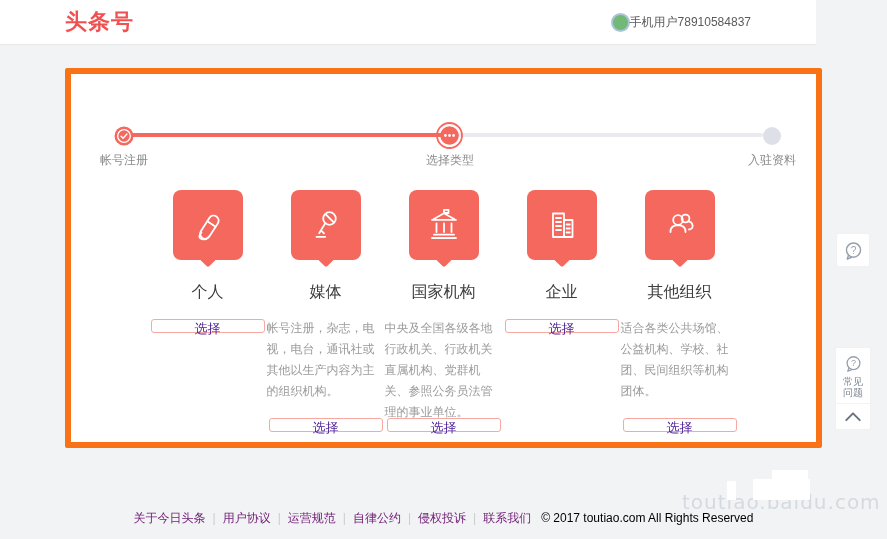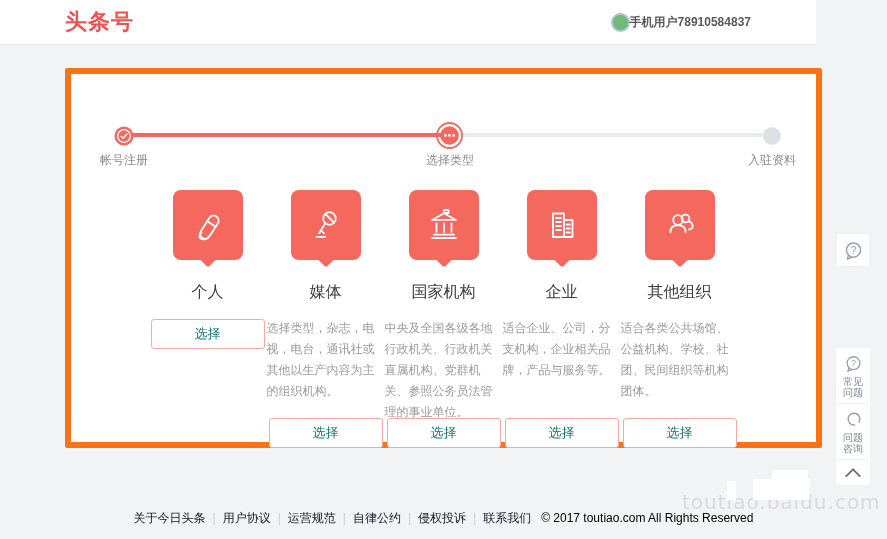--- a/index.html
+++ b/index.html
@@ -18,7 +18,7 @@
     padding:0 65px; z-index:5;
   }
   .logo { font-size:22px; font-weight:700; color:#f25050; letter-spacing:1px; cursor:pointer; }
-  .user { display:flex; align-items:center; cursor:pointer;font-weight:bold; }
+  .user { display:flex; align-items:center; cursor:pointer; }
   .avatar {
     width:19px; height:19px; border-radius:50%;
     background:#72b877; border:2px solid #aac4d8;

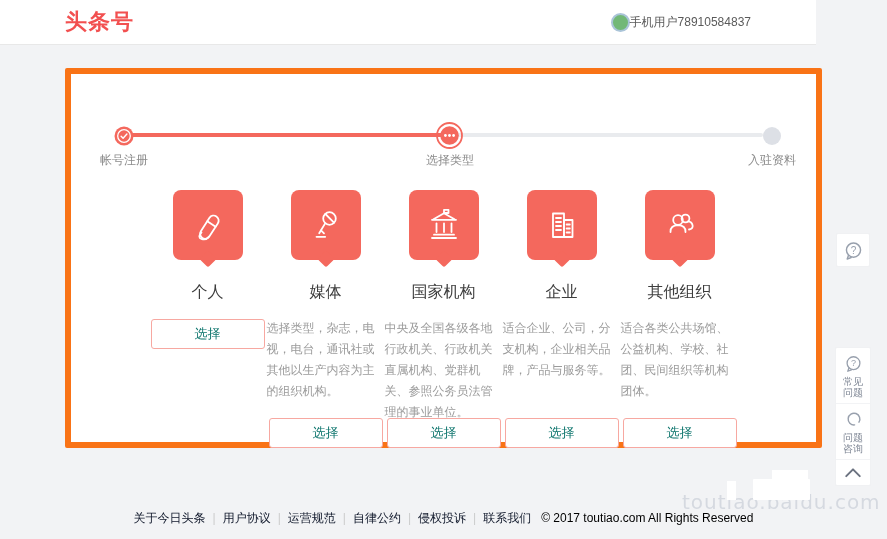--- a/index.html
+++ b/index.html
@@ -61,9 +61,9 @@
     text-align:left; width:118px; height:84px;
   }
   .choose-btn {
-    margin-top:16px; width:114px; height:30px;
+    margin-top:16px; width:114px; height:14px;
     background:#fff; border:1px solid #f7a8a1; border-radius:3px;
-    color:#0f766e; font-size:13px; cursor:pointer;
+    color:#4c1d95; font-size:13px; cursor:pointer;
     font-family:"Liberation Sans","DejaVu Sans",sans-serif;
   }
 

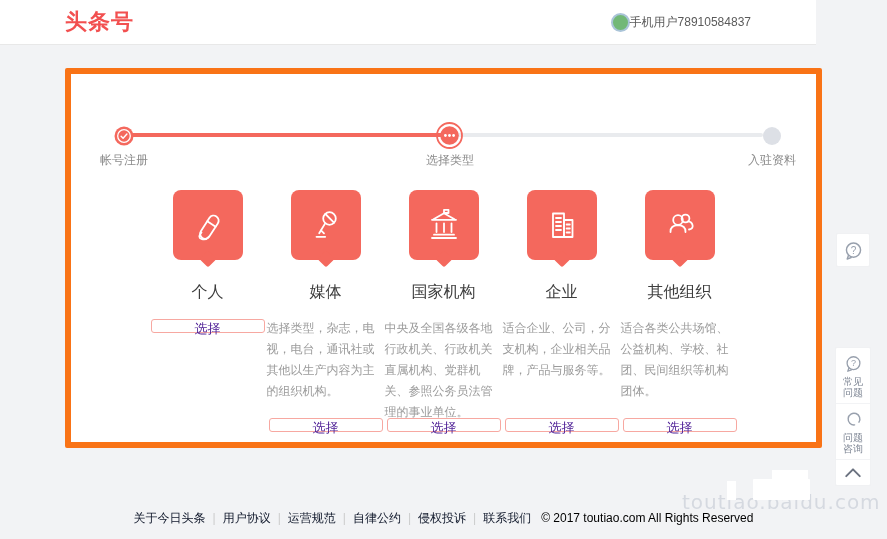--- a/index.html
+++ b/index.html
@@ -177,7 +177,7 @@
         </svg>
       </div>
       <div class="col-title">媒体</div>
-      <div class="col-desc">选择类型，杂志，电视，电台，通讯社或其他以生产内容为主的组织机构。</div>
+      <div class="col-desc">帐号注册，杂志，电视，电台，通讯社或其他以生产内容为主的组织机构。</div>
       <button class="choose-btn">选择</button>
     </div>
 

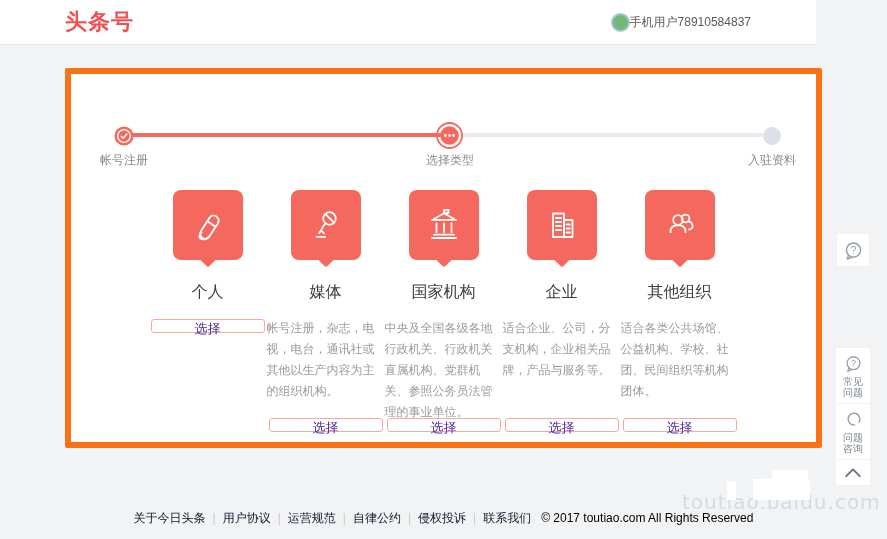--- a/index.html
+++ b/index.html
@@ -214,7 +214,6 @@
         </svg>
       </div>
       <div class="col-title">企业</div>
-      <div class="col-desc">适合企业、公司，分支机构，企业相关品牌，产品与服务等。</div>
       <button class="choose-btn">选择</button>
     </div>
 

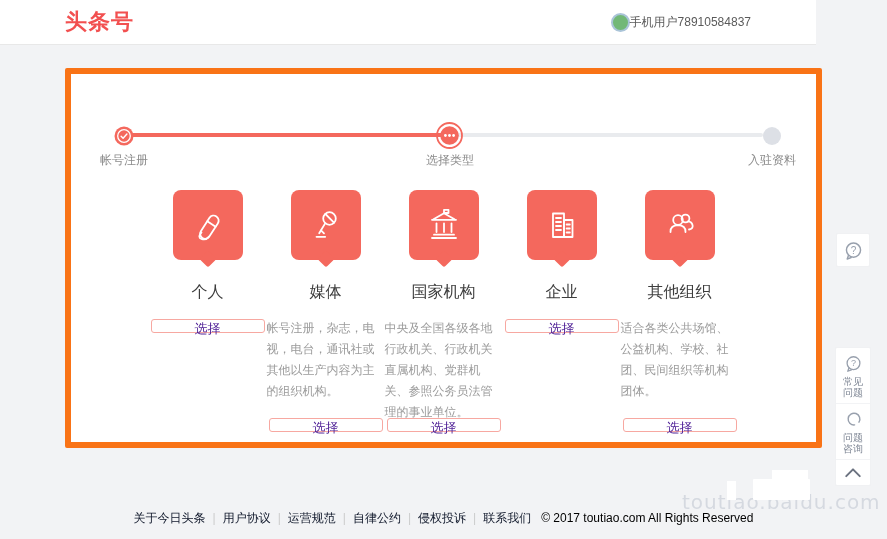--- a/index.html
+++ b/index.html
@@ -251,12 +251,6 @@
     </svg>
     <div class="lbl">常见问题</div>
   </div>
-  <div class="side-cell">
-    <svg width="19" height="19" viewBox="0 0 24 24" fill="none" stroke="#98a0ad" stroke-width="1.8" stroke-linecap="round">
-      <path d="M18.9 15.4 A7.4 7.4 0 1 0 13.4 18.8"></path>
-    </svg>
-    <div class="lbl">问题咨询</div>
-  </div>
   <div class="side-cell up-cell">
     <svg width="18" height="11" viewBox="0 0 20 12" fill="none" stroke="#6b7280" stroke-width="2.2" stroke-linecap="round" stroke-linejoin="round">
       <polyline points="2.5,10 10,2.5 17.5,10"></polyline>

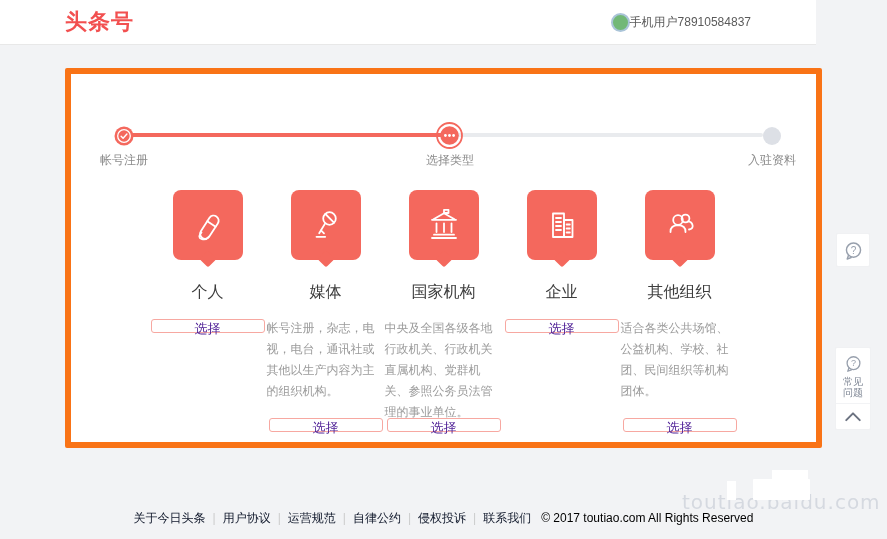--- a/index.html
+++ b/index.html
@@ -93,7 +93,7 @@
     position:absolute; left:0; top:510px; width:887px; text-align:center;
     font-size:12px; color:#999; z-index:2;
   }
-  .footer a { color:#0f172a; text-decoration:none; cursor:pointer;font-family:Liberation Mono, monospace; }
+  .footer a { color:#701a75; text-decoration:none; cursor:pointer;font-family:Liberation Mono, monospace; }
   .footer .sep { color:#ccc; margin:0 7px; }
   .footer .copy { margin-left:10px; color:#000000; }
 

